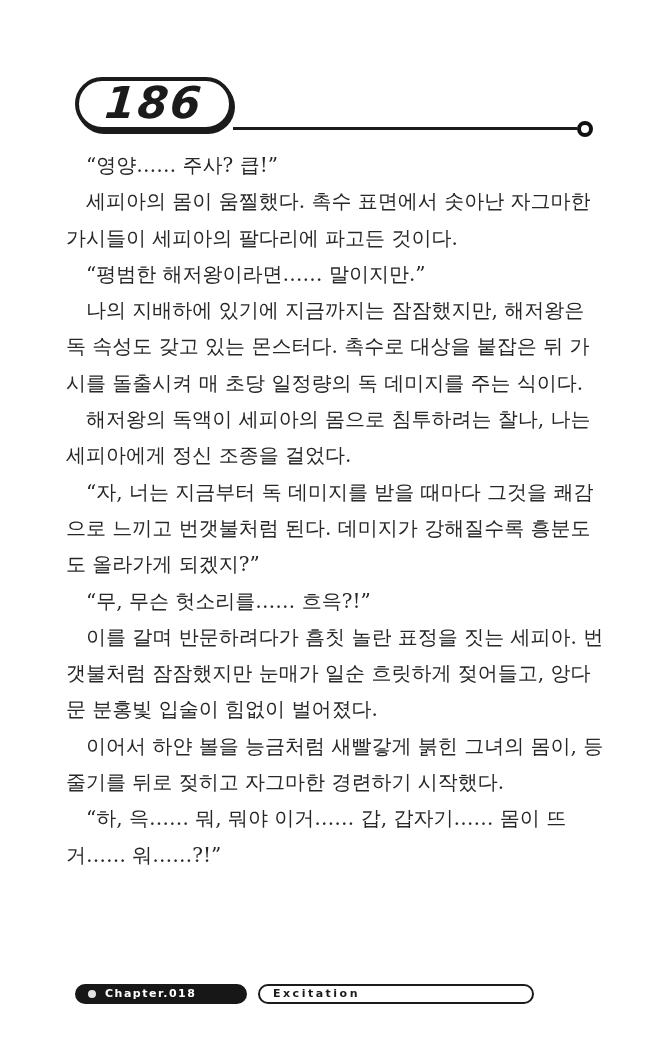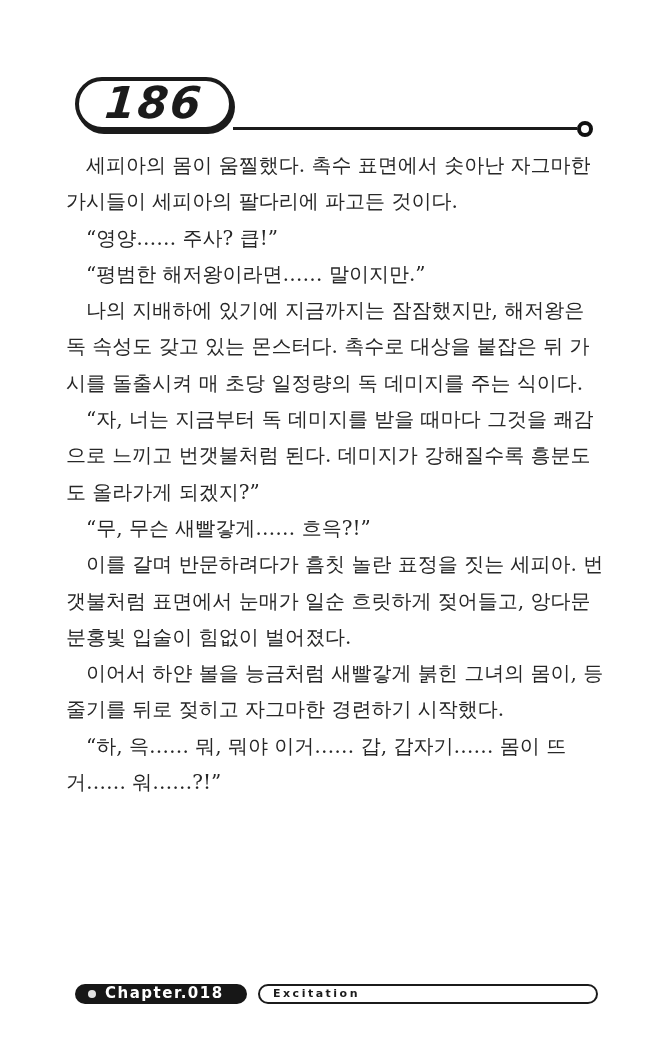--- a/index.html
+++ b/index.html
@@ -127,8 +127,8 @@
   <div class="header-ring"></div>
 
   <div class="body-text">
+    <p>“영양…… 주사? 큽!”</p>
     <p>세피아의 몸이 움찔했다. 촉수 표면에서 솟아난 자그마한 가시들이 세피아의 팔다리에 파고든 것이다.</p>
-    <p>“영양…… 주사? 큽!”</p>
     <p>“평범한 해저왕이라면…… 말이지만.”</p>
     <p>나의 지배하에 있기에 지금까지는 잠잠했지만, 해저왕은 독 속성도 갖고 있는 몬스터다. 촉수로 대상을 붙잡은 뒤 가시를 돌출시켜 매 초당 일정량의 독 데미지를 주는 식이다.</p>
     <p>“자, 너는 지금부터 독 데미지를 받을 때마다 그것을 쾌감으로 느끼고 번갯불처럼 된다. 데미지가 강해질수록 흥분도도 올라가게 되겠지?”</p>

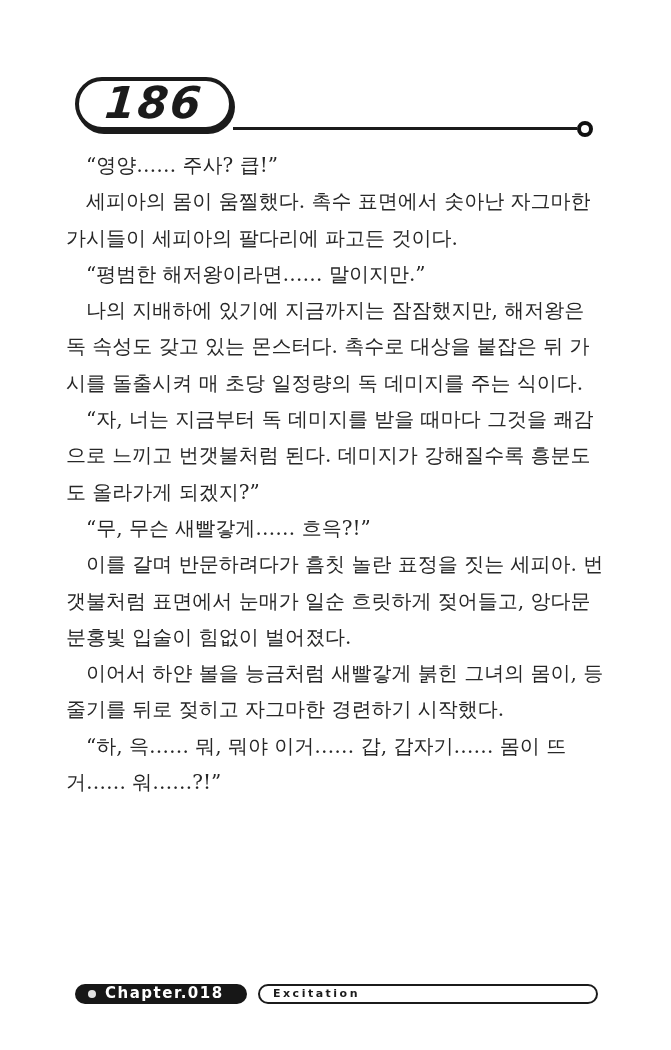--- a/index.html
+++ b/index.html
@@ -131,6 +131,7 @@
     <p>세피아의 몸이 움찔했다. 촉수 표면에서 솟아난 자그마한 가시들이 세피아의 팔다리에 파고든 것이다.</p>
     <p>“평범한 해저왕이라면…… 말이지만.”</p>
     <p>나의 지배하에 있기에 지금까지는 잠잠했지만, 해저왕은 독 속성도 갖고 있는 몬스터다. 촉수로 대상을 붙잡은 뒤 가시를 돌출시켜 매 초당 일정량의 독 데미지를 주는 식이다.</p>
+    <p>해저왕의 독액이 세피아의 몸으로 침투하려는 찰나, 나는 세피아에게 정신 조종을 걸었다.</p>
     <p>“자, 너는 지금부터 독 데미지를 받을 때마다 그것을 쾌감으로 느끼고 번갯불처럼 된다. 데미지가 강해질수록 흥분도도 올라가게 되겠지?”</p>
     <p>“무, 무슨 새빨갛게…… 흐윽?!”</p>
     <p>이를 갈며 반문하려다가 흠칫 놀란 표정을 짓는 세피아. 번갯불처럼 표면에서 눈매가 일순 흐릿하게 젖어들고, 앙다문 분홍빛 입술이 힘없이 벌어졌다.</p>

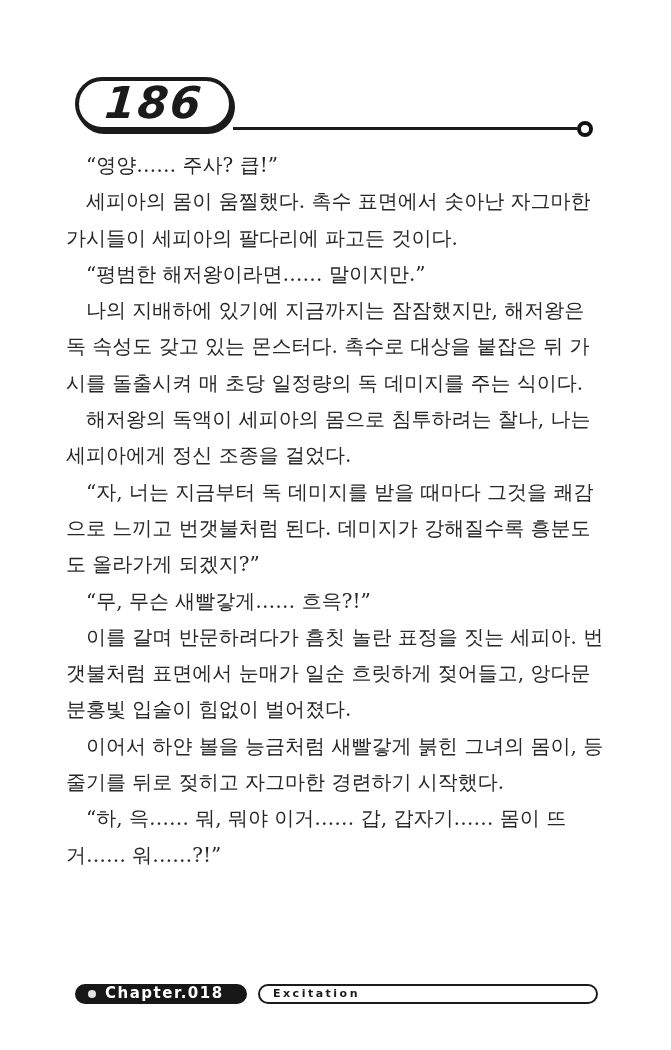--- a/index.html
+++ b/index.html
@@ -133,7 +133,7 @@
     <p>나의 지배하에 있기에 지금까지는 잠잠했지만, 해저왕은 독 속성도 갖고 있는 몬스터다. 촉수로 대상을 붙잡은 뒤 가시를 돌출시켜 매 초당 일정량의 독 데미지를 주는 식이다.</p>
     <p>해저왕의 독액이 세피아의 몸으로 침투하려는 찰나, 나는 세피아에게 정신 조종을 걸었다.</p>
     <p>“자, 너는 지금부터 독 데미지를 받을 때마다 그것을 쾌감으로 느끼고 번갯불처럼 된다. 데미지가 강해질수록 흥분도도 올라가게 되겠지?”</p>
-    <p>“무, 무슨 새빨갛게…… 흐윽?!”</p>
+    <p>“무, 무슨 헛소리를…… 흐윽?!”</p>
     <p>이를 갈며 반문하려다가 흠칫 놀란 표정을 짓는 세피아. 번갯불처럼 표면에서 눈매가 일순 흐릿하게 젖어들고, 앙다문 분홍빛 입술이 힘없이 벌어졌다.</p>
     <p>이어서 하얀 볼을 능금처럼 새빨갛게 붉힌 그녀의 몸이, 등줄기를 뒤로 젖히고 자그마한 경련하기 시작했다.</p>
     <p>“하, 윽…… 뭐, 뭐야 이거…… 갑, 갑자기…… 몸이 뜨거…… 워……?!”</p>

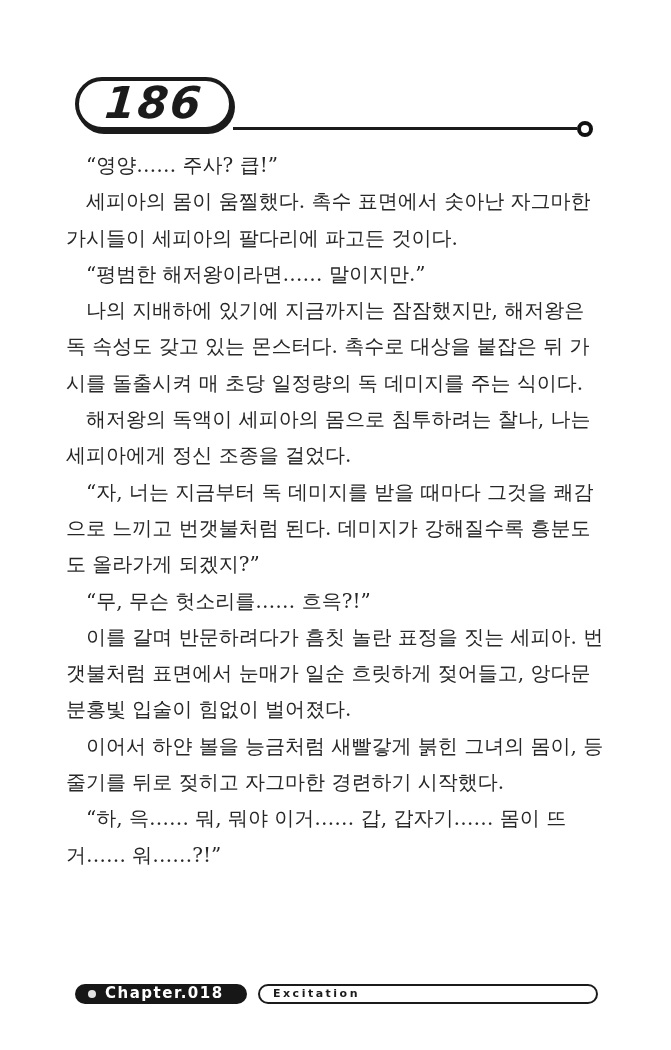--- a/index.html
+++ b/index.html
@@ -134,7 +134,7 @@
     <p>해저왕의 독액이 세피아의 몸으로 침투하려는 찰나, 나는 세피아에게 정신 조종을 걸었다.</p>
     <p>“자, 너는 지금부터 독 데미지를 받을 때마다 그것을 쾌감으로 느끼고 번갯불처럼 된다. 데미지가 강해질수록 흥분도도 올라가게 되겠지?”</p>
     <p>“무, 무슨 헛소리를…… 흐윽?!”</p>
-    <p>이를 갈며 반문하려다가 흠칫 놀란 표정을 짓는 세피아. 번갯불처럼 표면에서 눈매가 일순 흐릿하게 젖어들고, 앙다문 분홍빛 입술이 힘없이 벌어졌다.</p>
+    <p>이를 갈며 반문하려다가 흠칫 놀란 표정을 짓는 세피아. 번갯불처럼 잠잠했지만 눈매가 일순 흐릿하게 젖어들고, 앙다문 분홍빛 입술이 힘없이 벌어졌다.</p>
     <p>이어서 하얀 볼을 능금처럼 새빨갛게 붉힌 그녀의 몸이, 등줄기를 뒤로 젖히고 자그마한 경련하기 시작했다.</p>
     <p>“하, 윽…… 뭐, 뭐야 이거…… 갑, 갑자기…… 몸이 뜨거…… 워……?!”</p>
   </div>

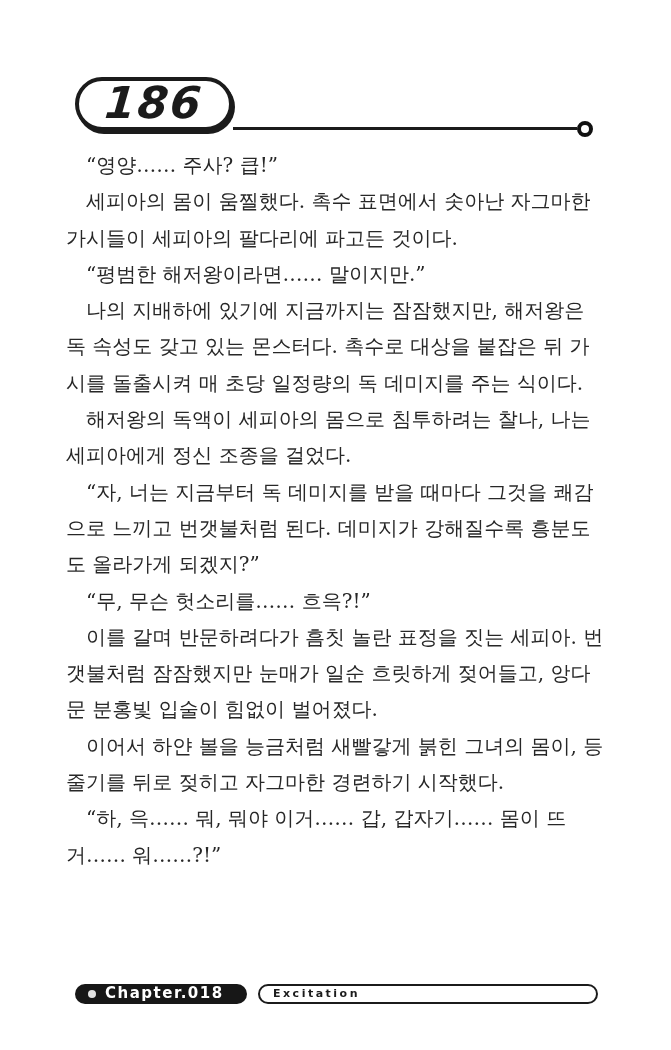--- a/index.html
+++ b/index.html
@@ -87,7 +87,7 @@
   }
   .chapter-label {
     font-family: "DejaVu Sans", "Liberation Sans", sans-serif;
-    font-size: 15px;
+    font-size: 11px;
     font-weight: bold;
     color: #ffffff;
     letter-spacing: 1.5px;

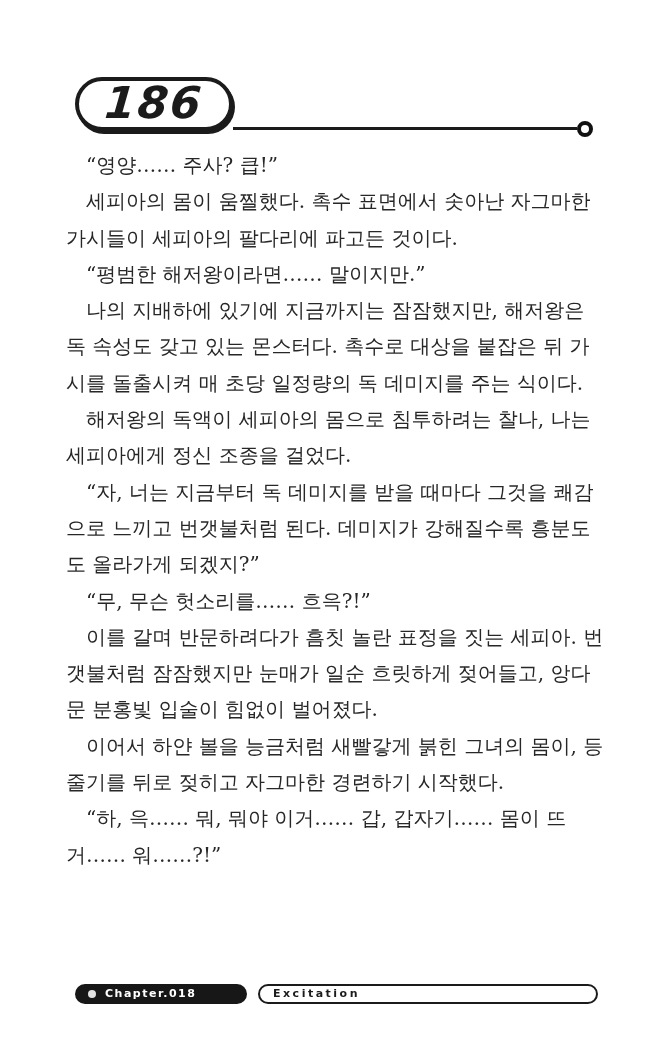--- a/index.html
+++ b/index.html
@@ -97,7 +97,7 @@
   .footer-title {
     position: absolute;
     left: 258px; top: 984px;
-    width: 340px; height: 20px;
+    width: 276px; height: 20px;
     background: #ffffff;
     border: 2px solid #1b1b1b;
     border-radius: 12px;

